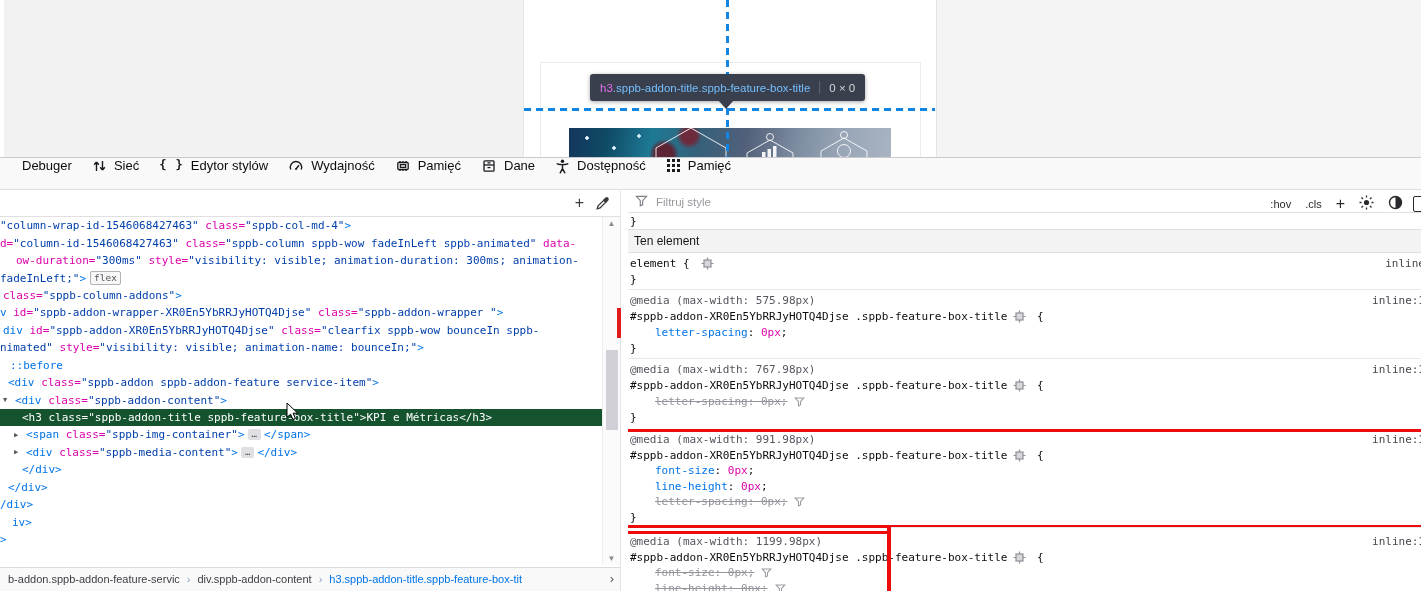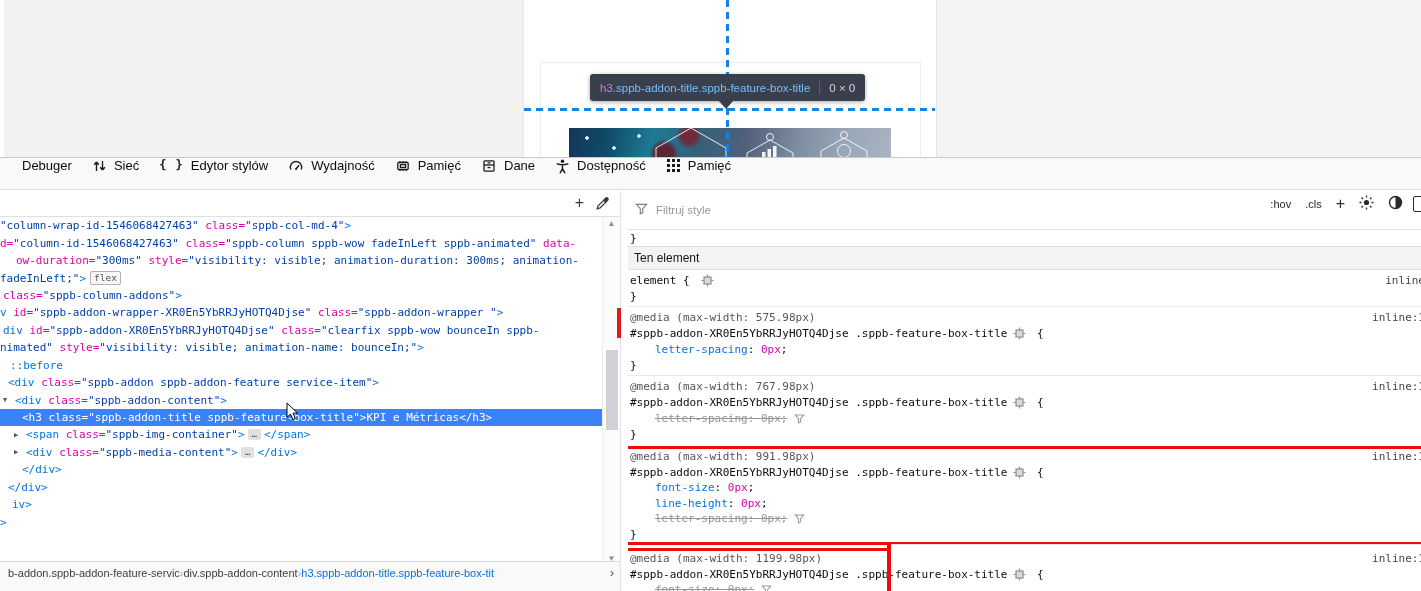--- a/index.html
+++ b/index.html
@@ -79,7 +79,7 @@
   #bc-more{position:absolute;right:6px;top:3px;font-size:13px;color:#55555c}
 
   
-  #rules-toolbar{position:relative;height:39px;border-bottom:1px solid #e0e0e2;display:flex;align-items:center;padding:0 8px;box-sizing:border-box}
+  #rules-toolbar{position:relative;height:22px;border-bottom:1px solid #e0e0e2;display:flex;align-items:center;padding:0 8px;box-sizing:border-box}
   #filter-input{border:none;outline:none;background:transparent;font-family:"Liberation Sans",sans-serif;
       font-size:11.5px;color:#3a3a40;margin-left:6px;width:300px}
   #filter-input::placeholder{color:#98989e}

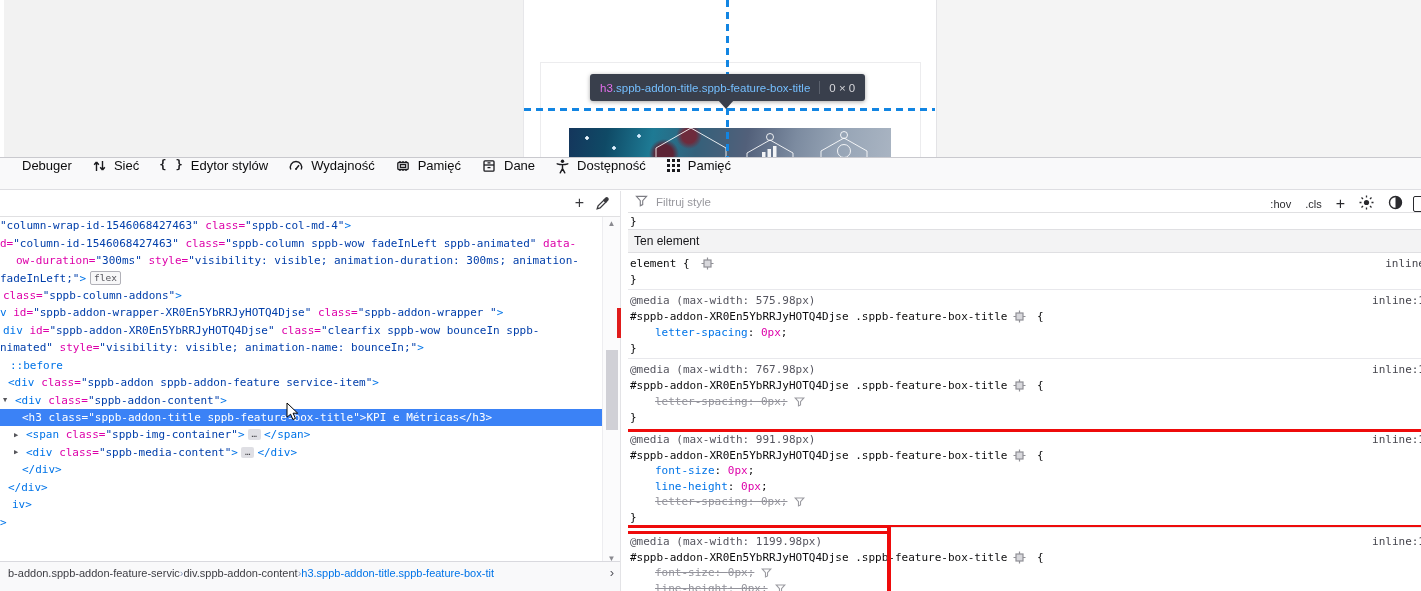--- a/index.html
+++ b/index.html
@@ -55,7 +55,7 @@
   #markup-rows{position:absolute;left:0;top:26px;width:602px;height:348px;
       font-family:"DejaVu Sans Mono",monospace;font-size:11px;overflow:hidden}
   .mrow{height:17.45px;display:flex;align-items:center;white-space:pre}
-  .mrow.sel{background:#3b82f6}
+  .mrow.sel{background:#14532d}
   .mrow.sel span{color:#fff !important}
   .sg-t{color:#0074e8}.sg-v{color:#003eaa}.sg-a{color:#dd00a9}.sg-p{color:#0c0c0d}
   .arrow{font-size:7px;color:#57575c;width:12px;flex:0 0 12px}

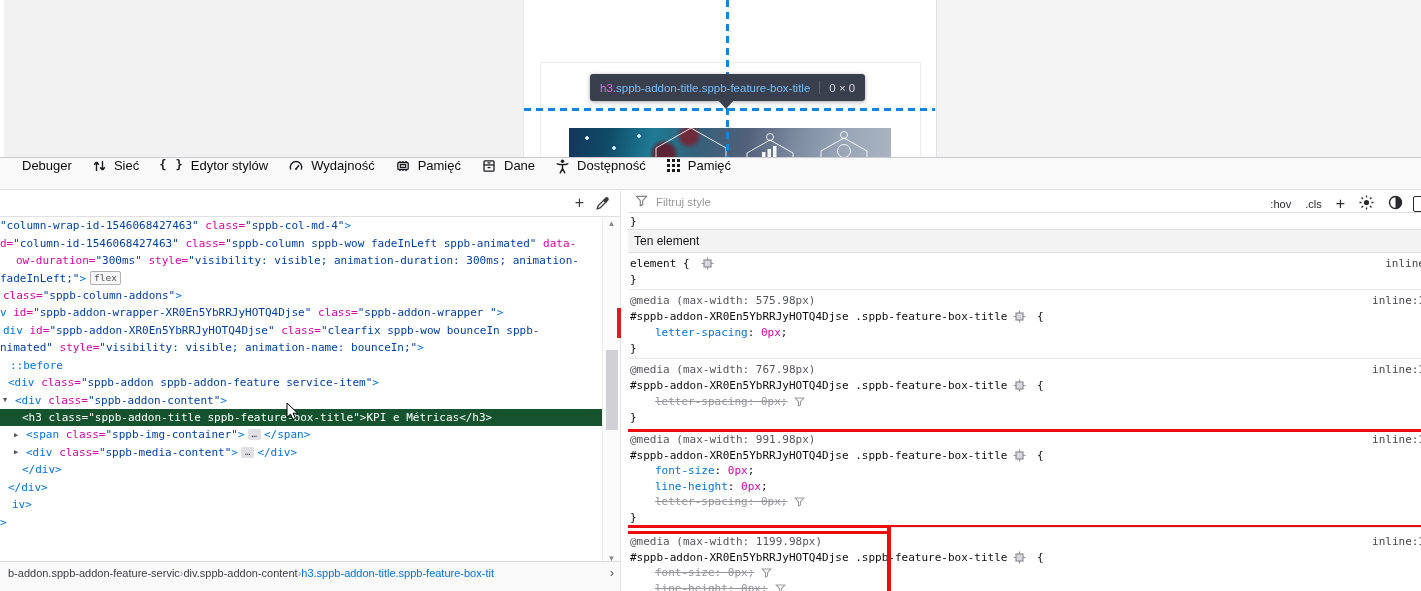--- a/index.html
+++ b/index.html
@@ -254,6 +254,7 @@
       <div class="mrow" style="padding-left: 14px;"><span class="arrow">▶</span><span class="sg-t">&lt;div </span><span class="sg-a">class=</span><span class="sg-v">"sppb-media-content"</span><span class="sg-t">&gt;</span><span class="mdots">…</span><span class="sg-t">&lt;/div&gt;</span></div>
       <div class="mrow" style="padding-left: 22px;"><span class="sg-t">&lt;/div&gt;</span></div>
       <div class="mrow" style="padding-left: 8px;"><span class="sg-t">&lt;/div&gt;</span></div>
+      <div class="mrow" style="padding-left: 0px;"><span class="sg-t">/div&gt;</span></div>
       <div class="mrow" style="padding-left: 12px;"><span class="sg-t">iv&gt;</span></div>
       <div class="mrow" style="padding-left: 0px;"><span class="sg-t">&gt;</span></div>
     </div>

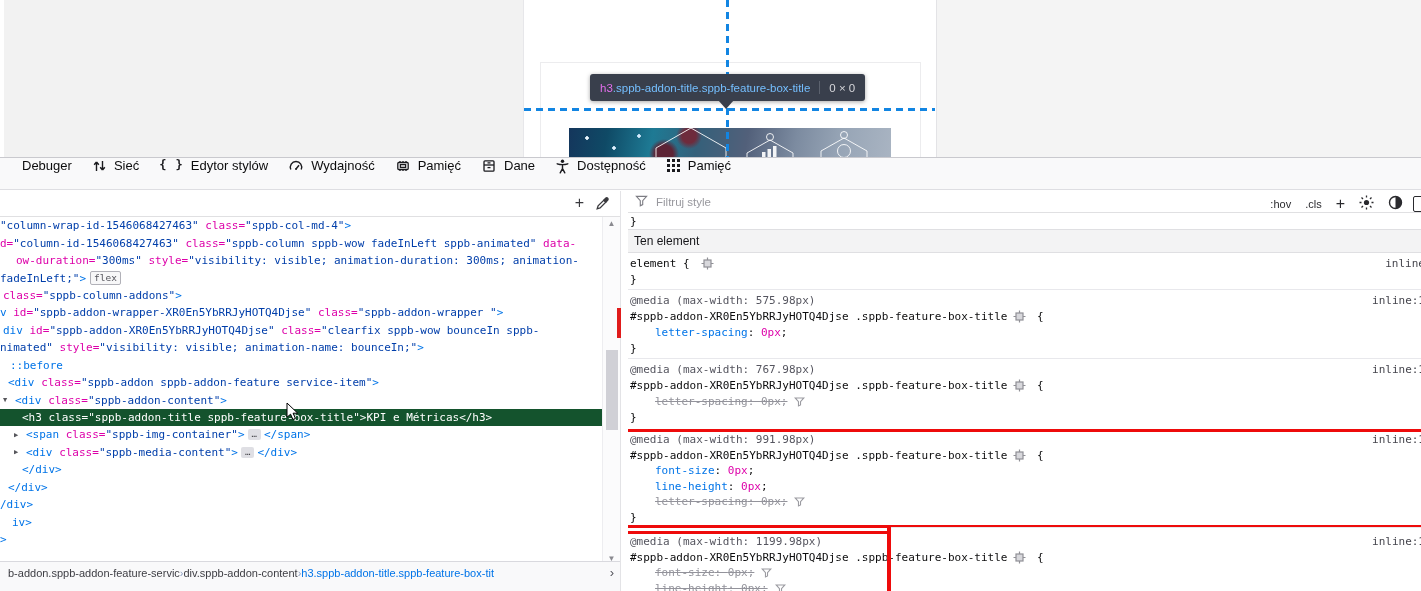--- a/index.html
+++ b/index.html
@@ -70,8 +70,8 @@
   #scroll-red-marker{position:absolute;left:617px;top:117px;width:4px;height:30px;background:#e01b1b;z-index:6}
 
   
-  #breadcrumb{position:absolute;left:0;bottom:0;width:620px;height:30px;background:#f9f9fa;
-      border-top:1px solid #d9d9de;display:flex;padding:5px 8px 0;box-sizing:border-box;
+  #breadcrumb{position:absolute;left:0;bottom:0;width:620px;height:24px;background:#f9f9fa;
+      border-top:1px solid #d9d9de;display:flex;gap:7px;padding:5px 8px 0;box-sizing:border-box;
       font-size:11px;overflow:hidden;white-space:nowrap}
   .bc-item{color:#3d3d43}
   .bc-item.active{color:#0074e8}

